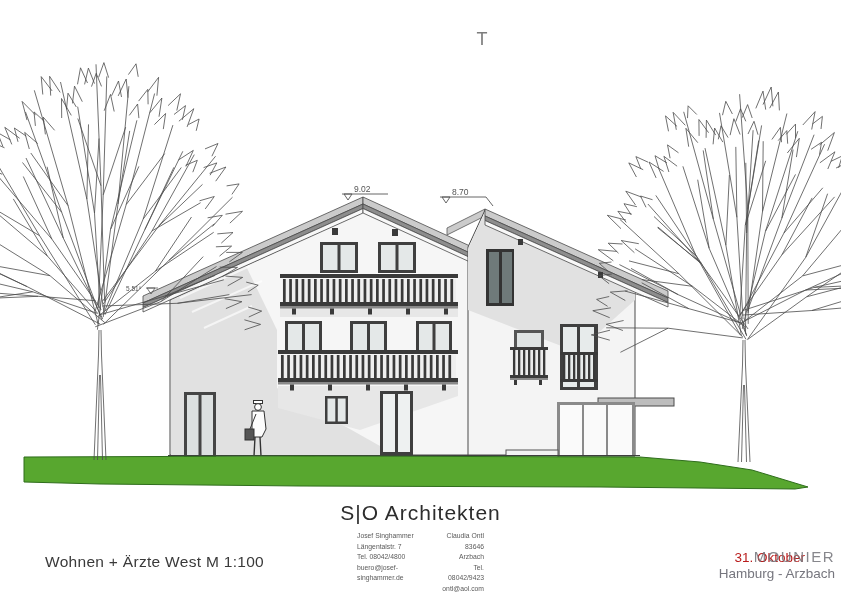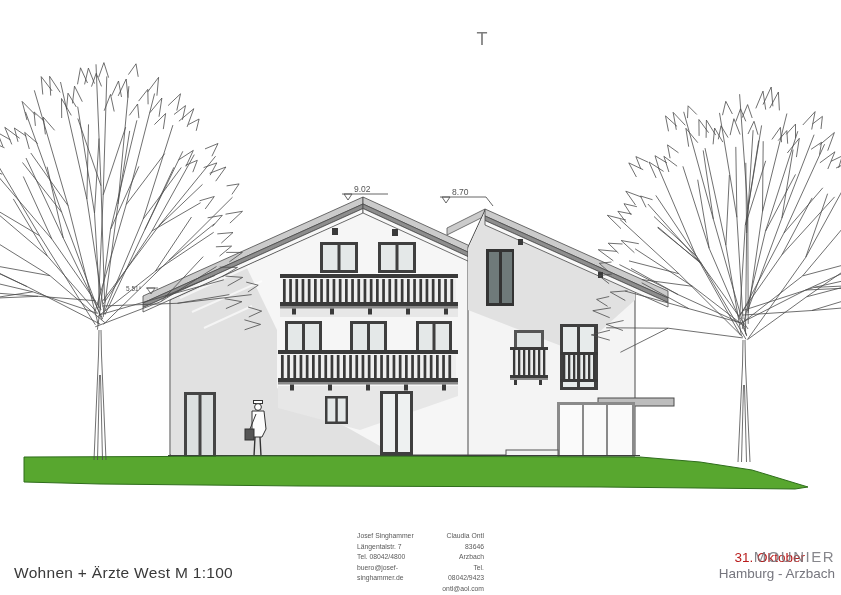--- a/index.html
+++ b/index.html
@@ -652,6 +652,7 @@
   <text x="482" y="45" text-anchor="middle" font-size="18" fill="#7d7d7d">T</text>
 </svg>
 
+<div class="brand">S|O Architekten</div>
 
 <div class="contacts">
   <div class="col1">

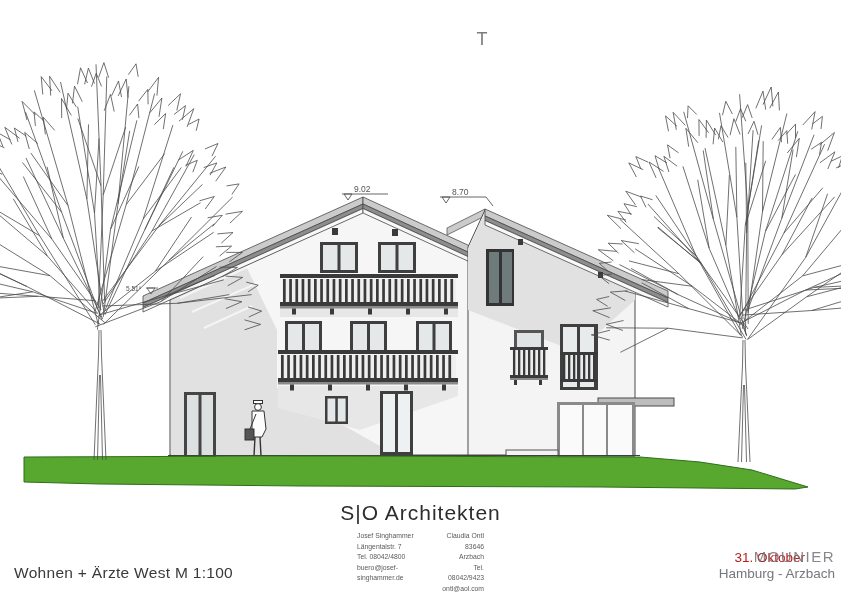--- a/index.html
+++ b/index.html
@@ -11,7 +11,7 @@
   .contacts{position:absolute;left:357px;top:531px;width:127px;display:flex;
             justify-content:space-between;font-size:6.8px;line-height:10.6px;color:#5a5a5a;}
   .contacts .col2{text-align:right;}
-  .sheet-title{position:absolute;left:14px;top:553px;font-size:15.5px;color:#3a3a3a;letter-spacing:.3px;margin-top:11px;}
+  .sheet-title{position:absolute;left:45px;top:553px;font-size:15.5px;color:#3a3a3a;letter-spacing:.3px;}
   .stamp{position:absolute;right:6px;top:550px;text-align:right;font-size:13.5px;
          line-height:15.5px;color:#76767e;}
   .stamp .line1{position:relative;height:16px;}

